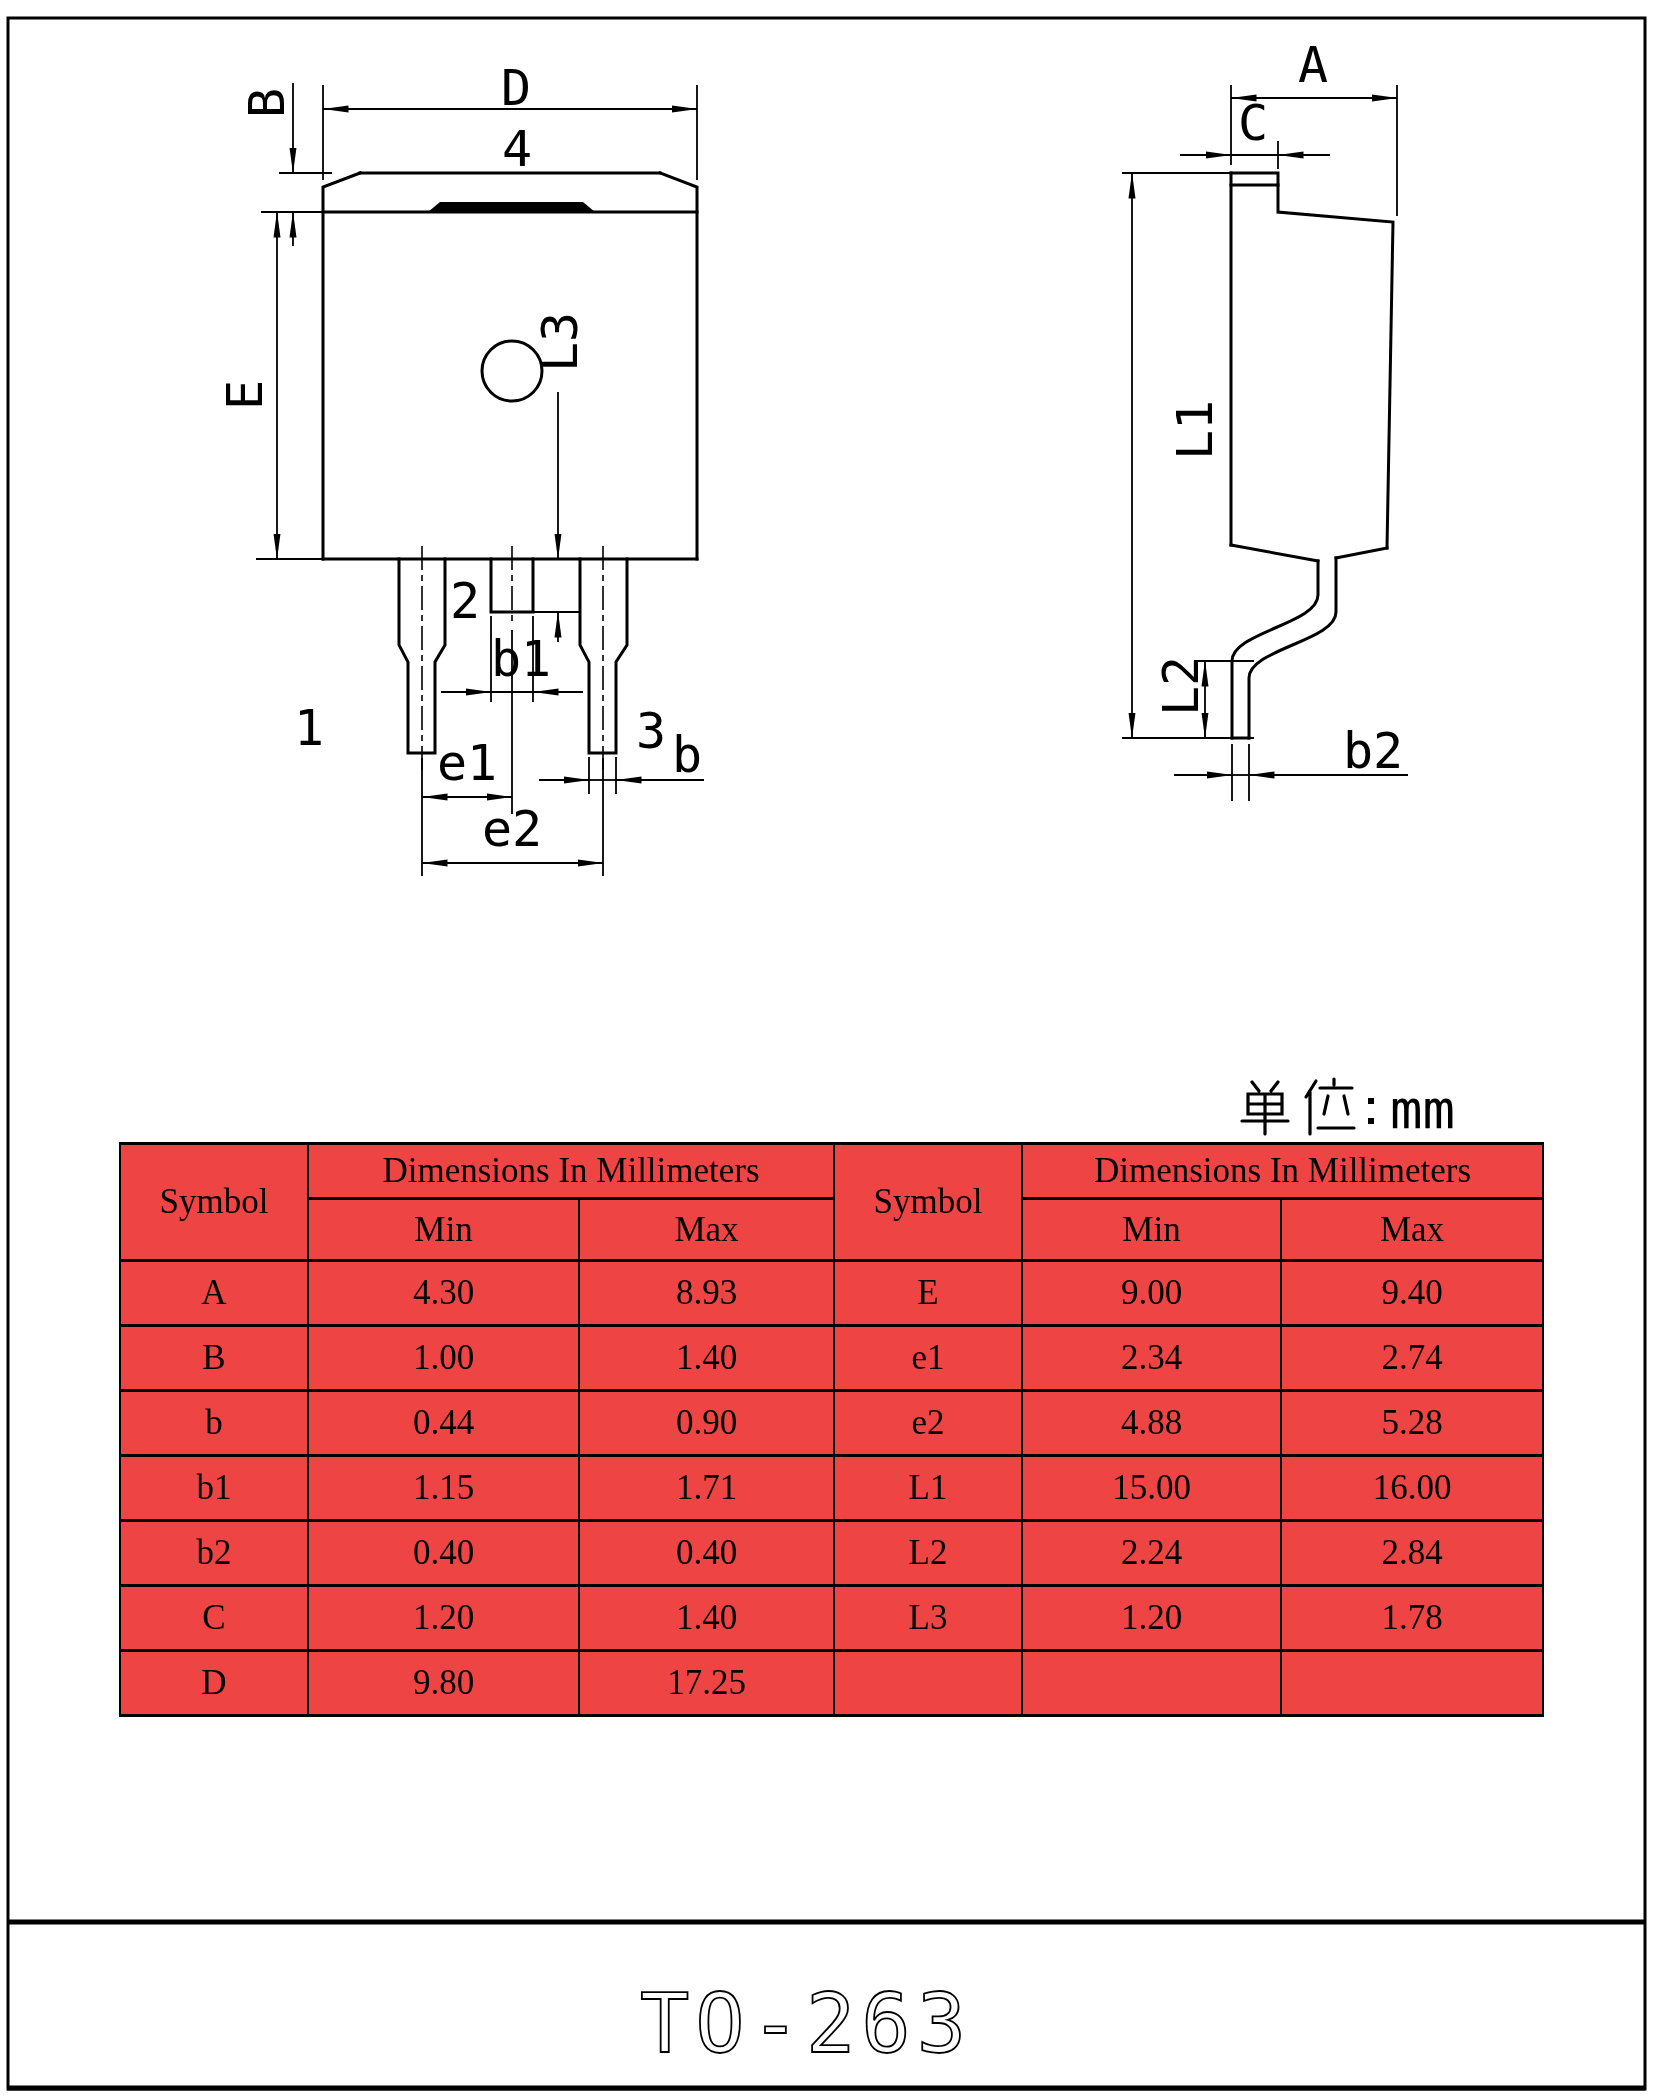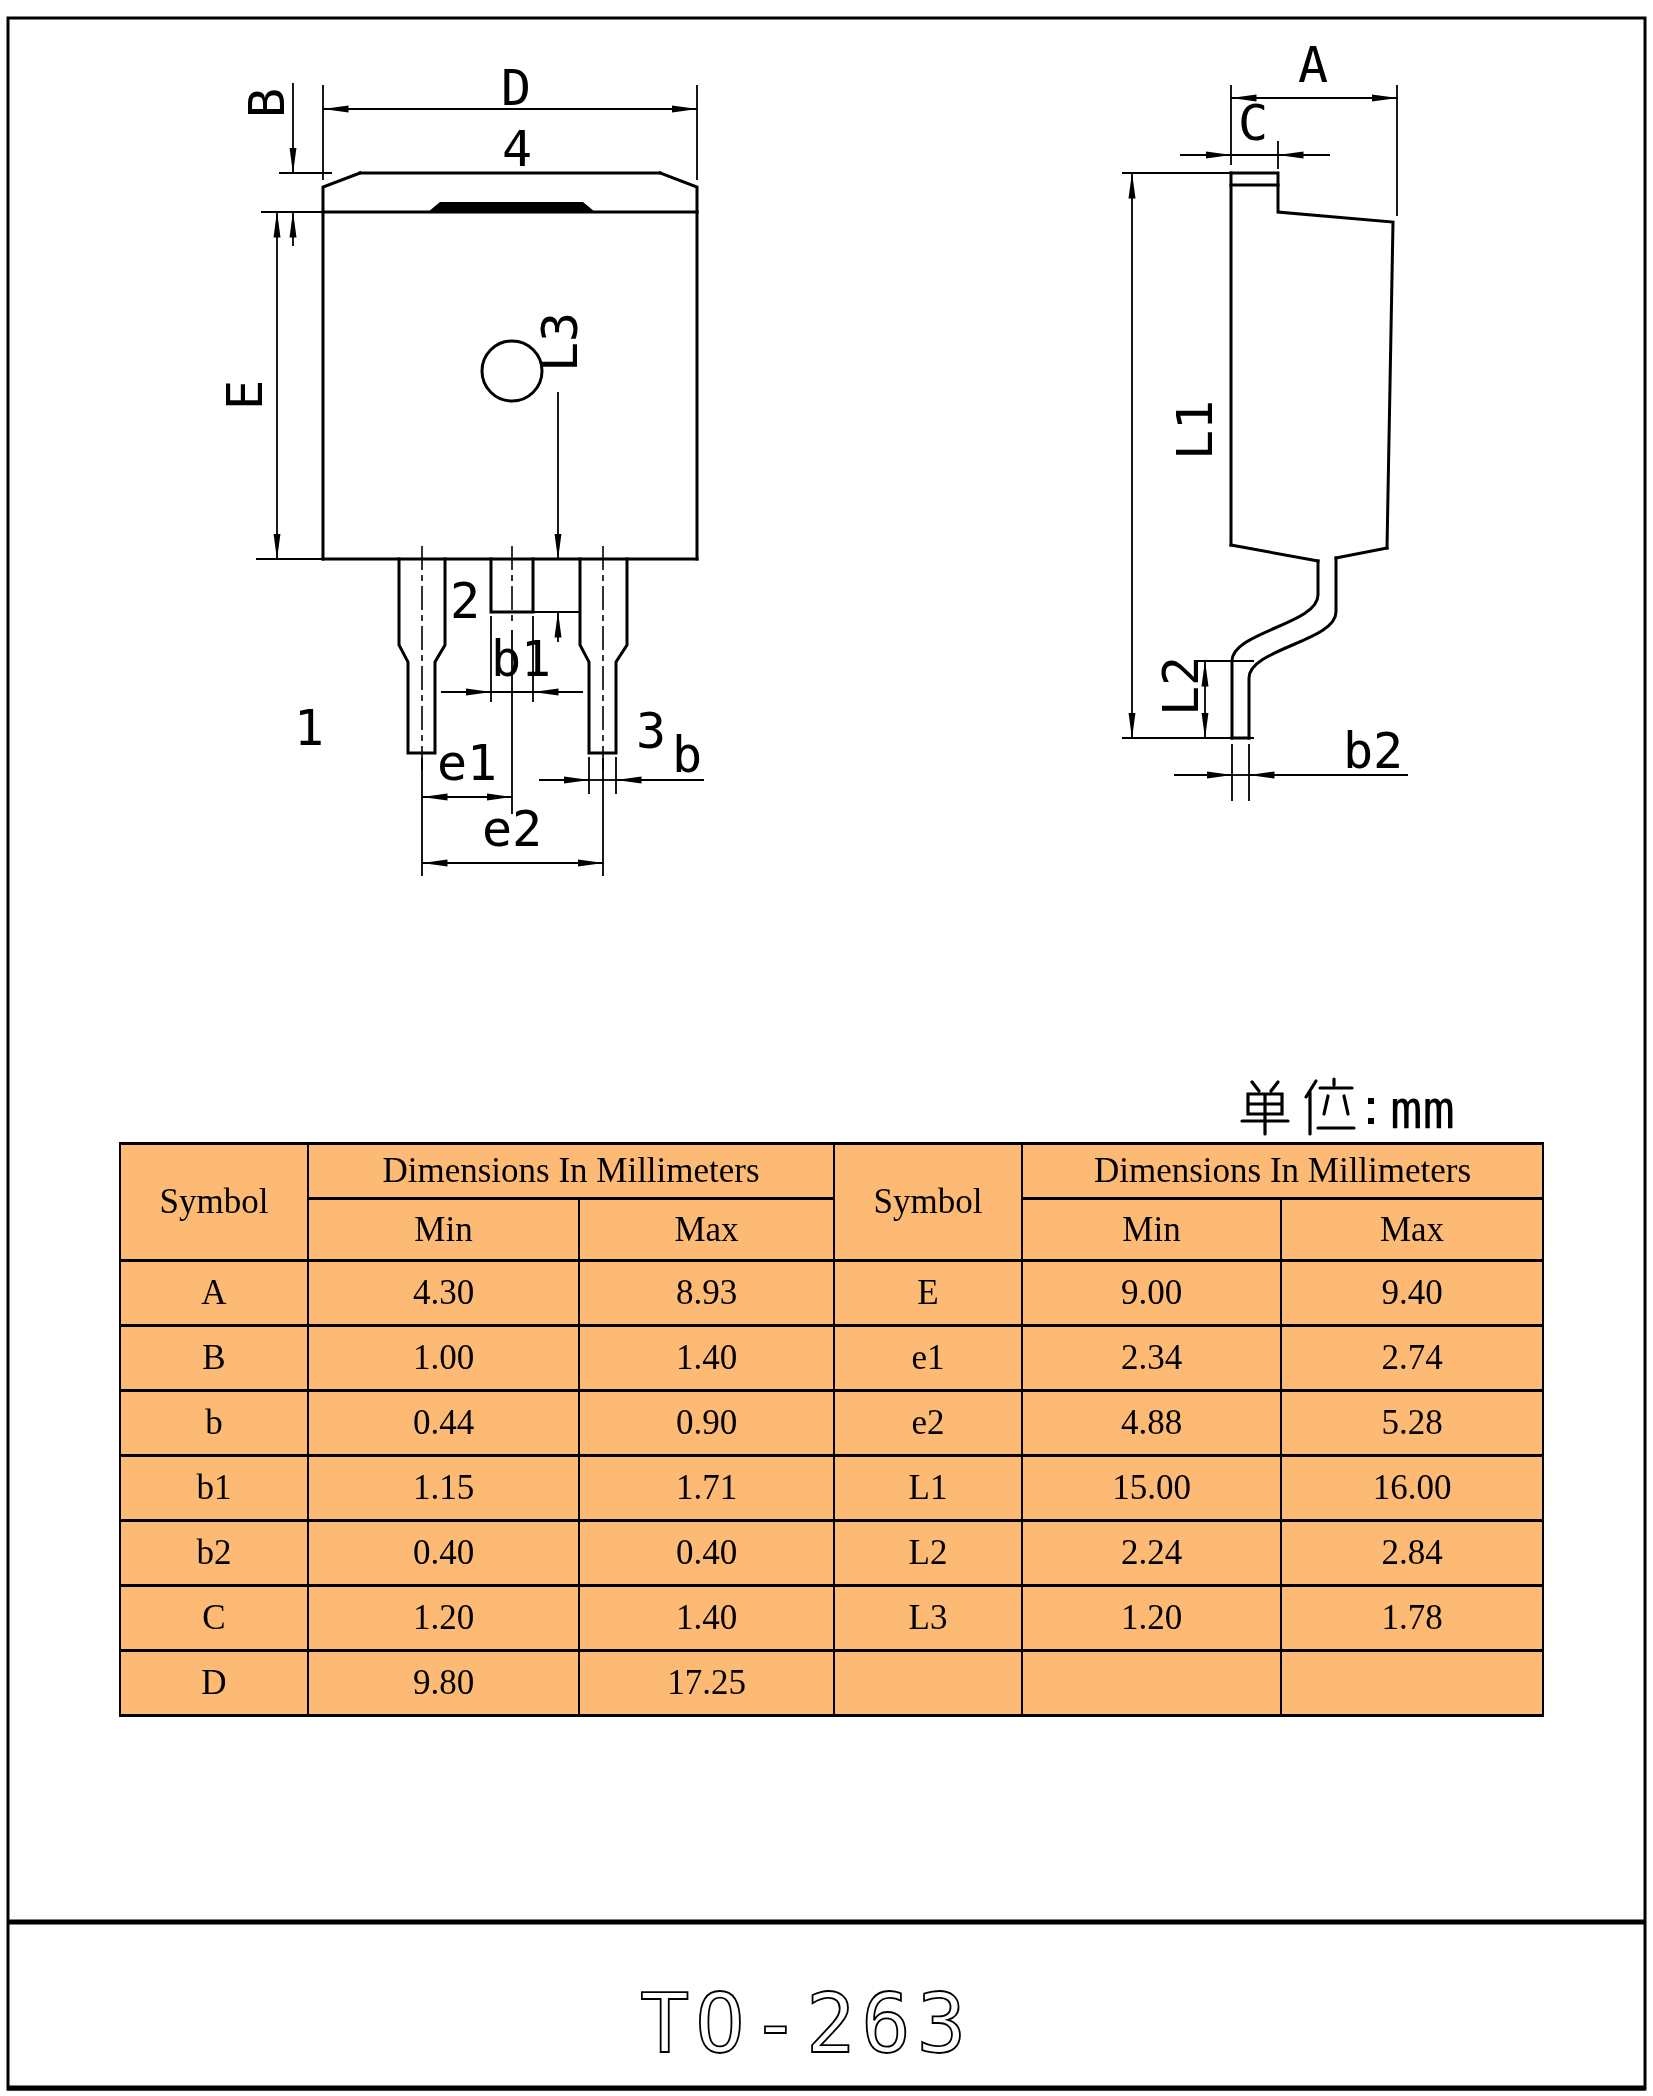--- a/index.html
+++ b/index.html
@@ -11,7 +11,7 @@
   .c{stroke:#000;stroke-width:1.6;fill:none;stroke-dasharray:24 5 6 5;}
   .lbl{font-family:"DejaVu Sans Mono",monospace;font-size:50px;fill:#000;}
   .dim-table{position:absolute;left:119px;top:1142px;width:1423px;border-collapse:collapse;
-             table-layout:fixed;background:#fdba74;}
+             table-layout:fixed;background:#ef4444;}
   .dim-table td{border:3px solid #000;border-left-width:2px;border-right-width:2px;
                 text-align:center;vertical-align:middle;padding:0;
                 font-family:"Liberation Serif",serif;font-size:35px;color:#000;}

